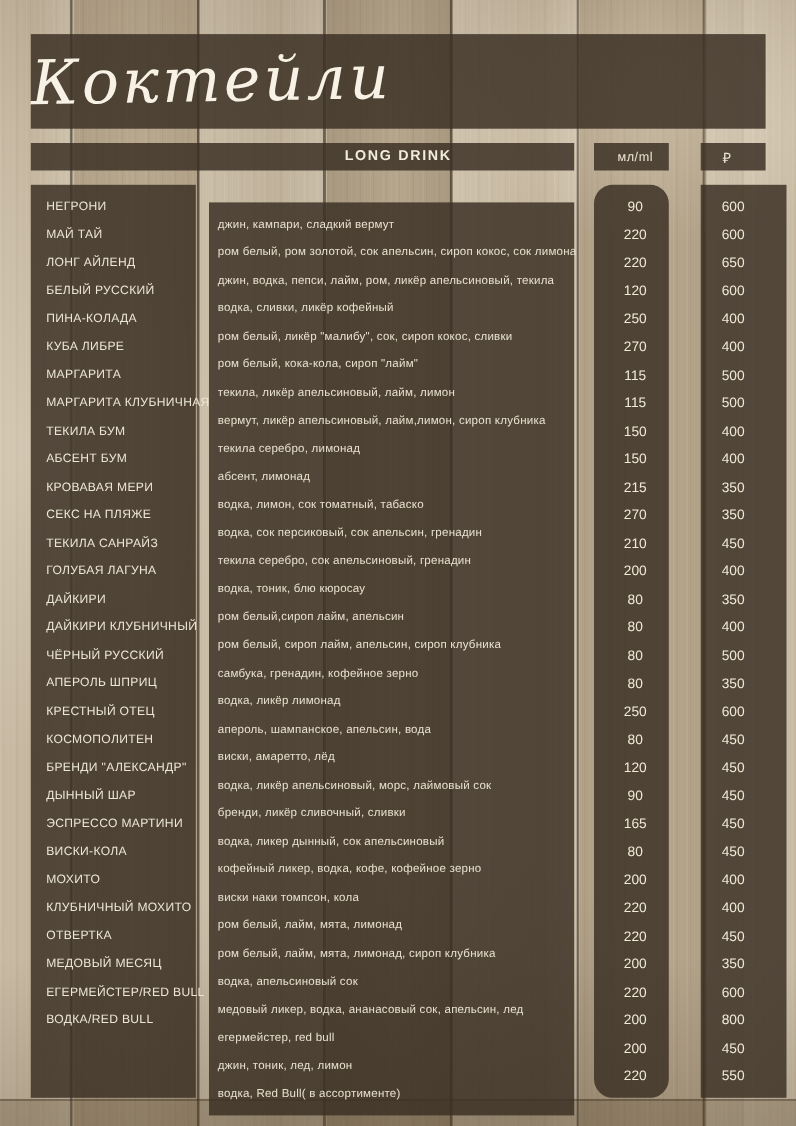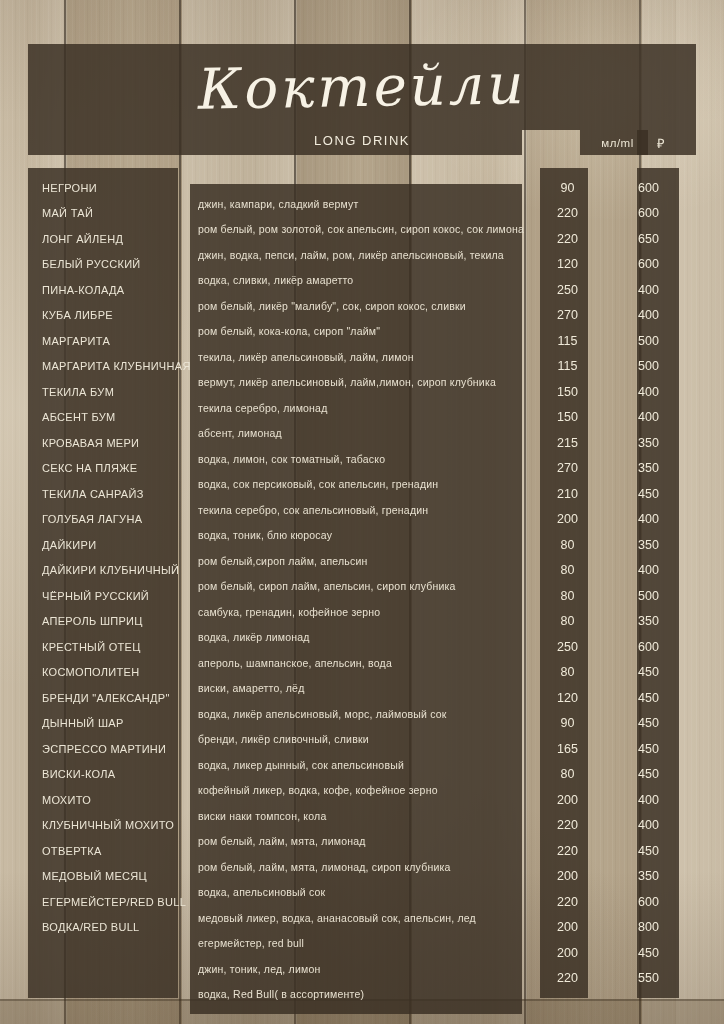--- a/index.html
+++ b/index.html
@@ -42,7 +42,7 @@
   }
   
   .panel{position:absolute;background:rgba(58,48,36,0.84);box-sizing:border-box;}
-  .title-panel{left:28px;top:31px;width:668px;height:86px;display:flex;align-items:center;justify-content:center;margin-top:13px;}
+  .title-panel{left:28px;top:31px;width:668px;height:86px;display:flex;align-items:center;justify-content:flex-start;}
   .page-title{
     font-family:"DejaVu Serif", serif;font-style:italic;font-weight:normal;
     font-size:56px;letter-spacing:3px;color:#f7f2e5;line-height:1;

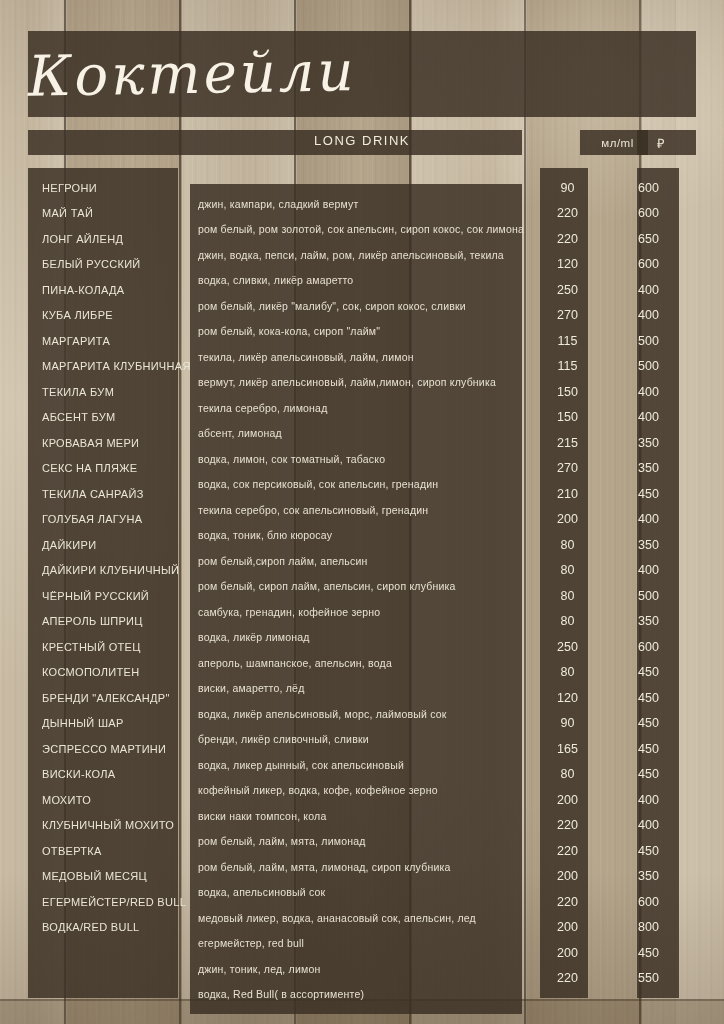--- a/index.html
+++ b/index.html
@@ -54,7 +54,7 @@
   .header-title{
     position:absolute;left:28px;top:130px;width:668px;height:20px;
     display:flex;align-items:center;justify-content:center;
-    color:#f2ecdd;font-size:13px;font-weight:normal;letter-spacing:1.5px;border-radius:11px;
+    color:#f2ecdd;font-size:13px;font-weight:bold;letter-spacing:1.5px;border-radius:11px;
   }
   .col-label{color:#ece5d4;font-size:11.5px;letter-spacing:0.5px;}
   .seg-price .col-label{font-size:13px;}

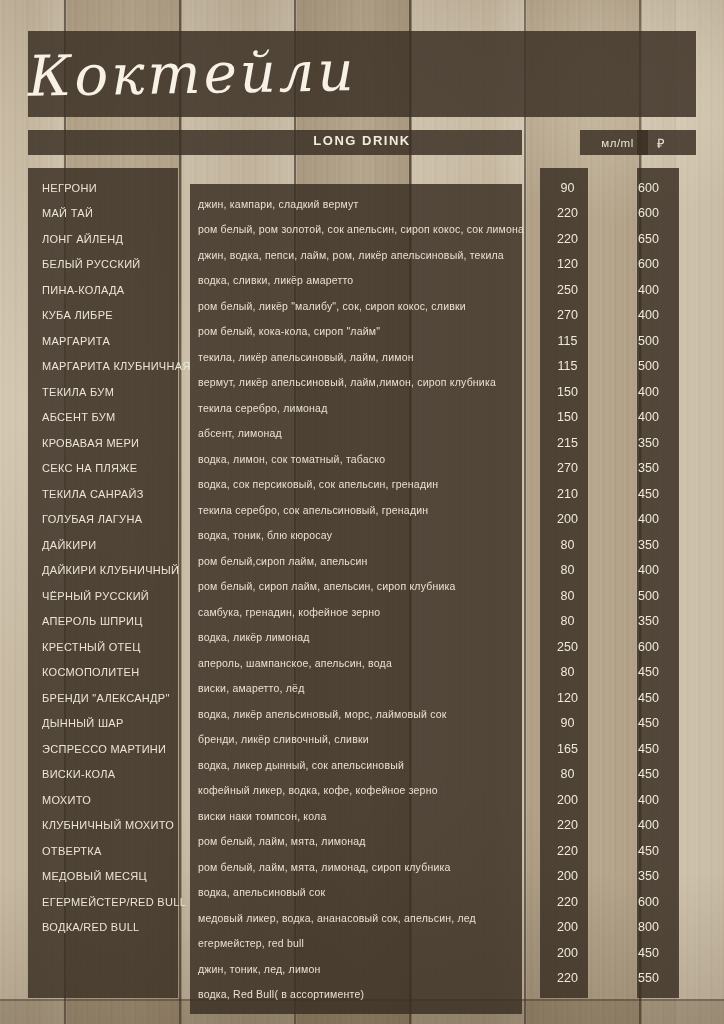--- a/index.html
+++ b/index.html
@@ -49,7 +49,7 @@
     transform:rotate(-1deg);
   }
   .seg-main{left:28px;top:130px;width:494px;height:25px;}
-  .seg-ml{left:540px;top:130px;width:68px;height:25px;display:flex;align-items:center;justify-content:center;padding-left:7px;margin-left:40px;}
+  .seg-ml{left:540px;top:130px;width:68px;height:25px;display:flex;align-items:center;justify-content:center;padding-left:7px;}
   .seg-price{left:637px;top:130px;width:59px;height:25px;display:flex;align-items:center;justify-content:center;padding-right:11px;}
   .header-title{
     position:absolute;left:28px;top:130px;width:668px;height:20px;

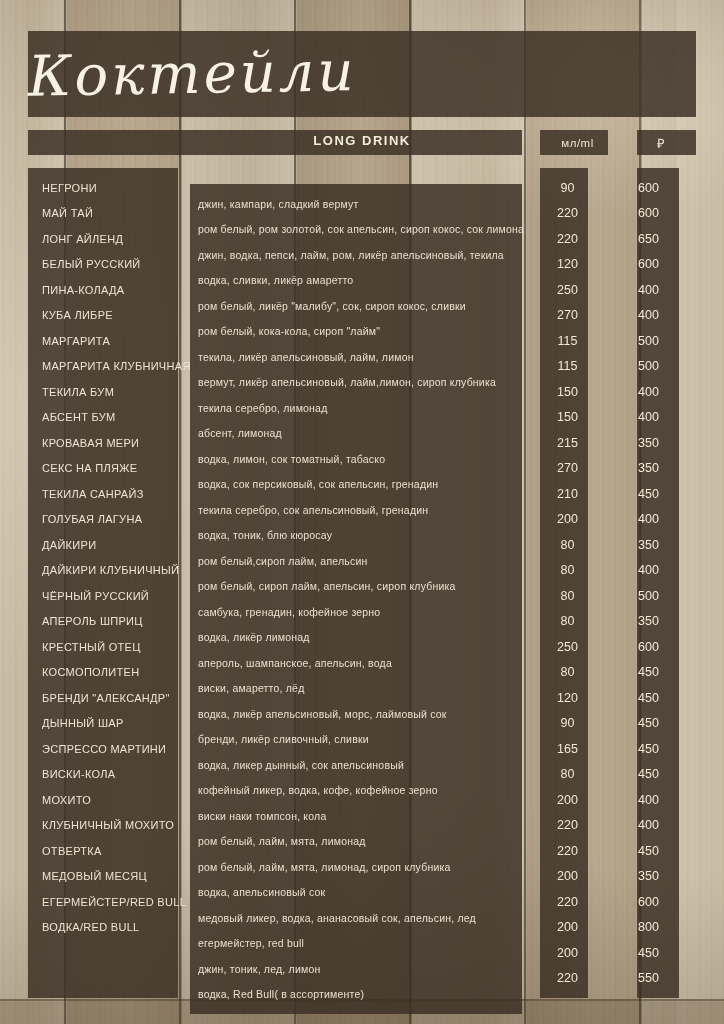--- a/index.html
+++ b/index.html
@@ -62,7 +62,7 @@
   .col{position:absolute;top:168px;height:830px;background:rgba(58,48,36,0.84);box-sizing:border-box;padding-top:7px;}
   .col-names{left:28px;width:150px;}
   .col-desc{left:190px;width:332px;margin-top:16px;}
-  .col-ml{left:540px;width:48px;}
+  .col-ml{left:540px;width:68px;border-radius:17px;}
   .col-price{left:637px;width:42px;}
   .cell{height:25.5px;display:flex;align-items:center;white-space:nowrap;box-sizing:border-box;}
   .name-cell{padding-left:14px;font-size:11px;letter-spacing:0.3px;color:#ece6d6;}

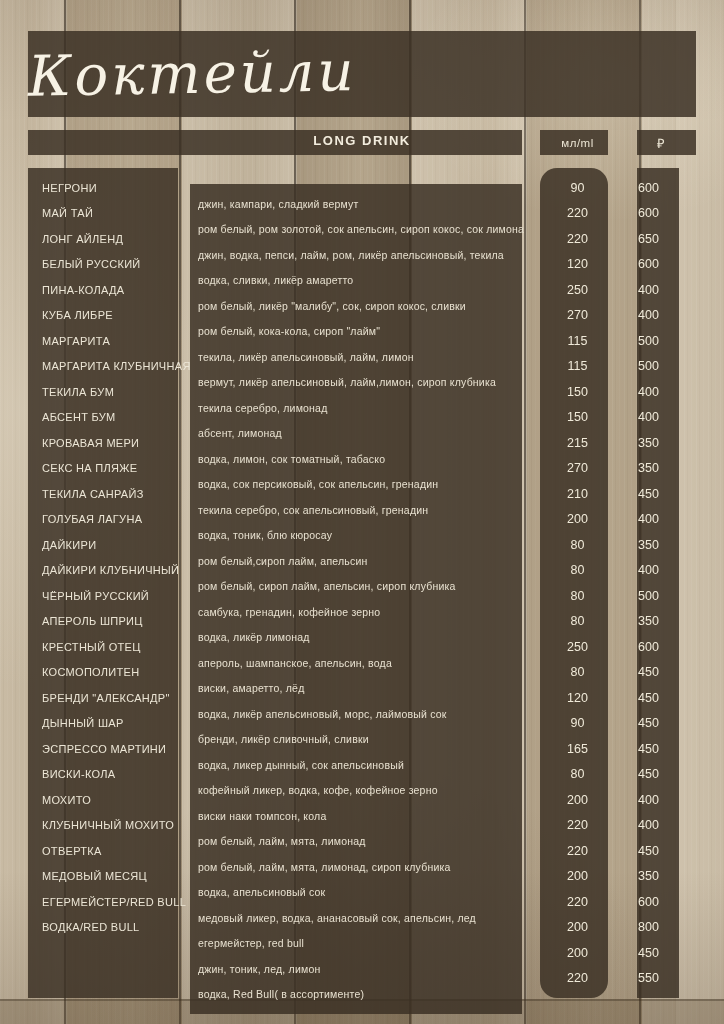--- a/index.html
+++ b/index.html
@@ -63,7 +63,7 @@
   .col-names{left:28px;width:150px;}
   .col-desc{left:190px;width:332px;margin-top:16px;}
   .col-ml{left:540px;width:68px;border-radius:17px;}
-  .col-price{left:637px;width:42px;}
+  .col-price{left:637px;width:78px;}
   .cell{height:25.5px;display:flex;align-items:center;white-space:nowrap;box-sizing:border-box;}
   .name-cell{padding-left:14px;font-size:11px;letter-spacing:0.3px;color:#ece6d6;}
   .desc-cell{padding-left:8px;font-size:10.5px;letter-spacing:0.2px;color:#e8e1d0;}

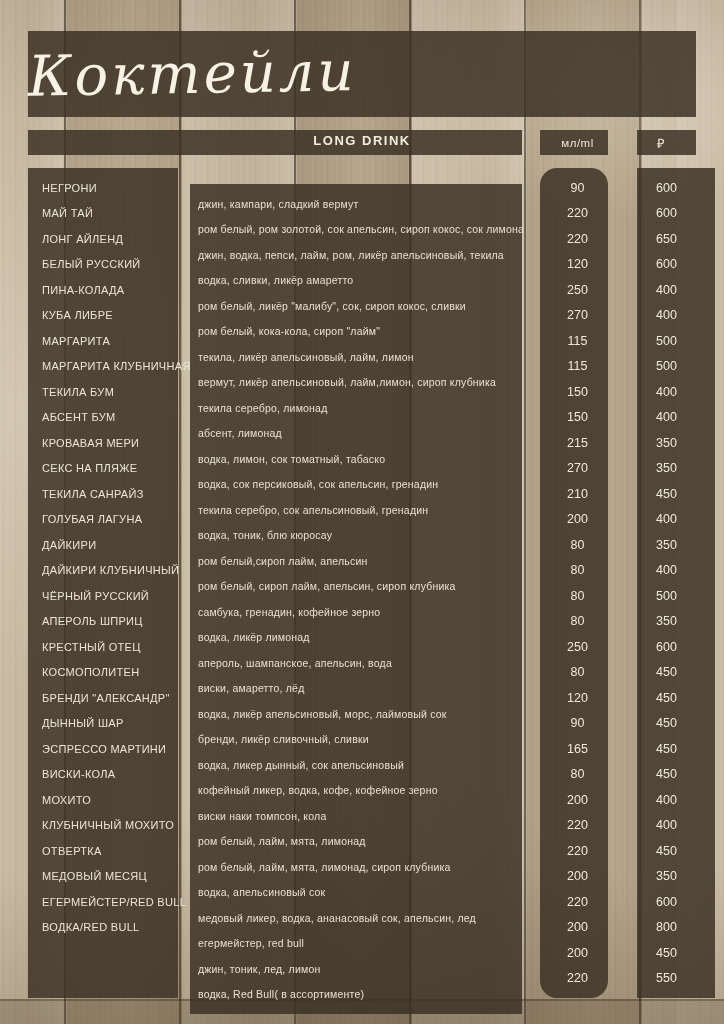--- a/index.html
+++ b/index.html
@@ -124,7 +124,7 @@
     <div class="cell desc-cell">джин, кампари, сладкий вермут</div>
     <div class="cell desc-cell">ром белый, ром золотой, сок апельсин, сироп кокос, сок лимона</div>
     <div class="cell desc-cell">джин, водка, пепси, лайм, ром, ликёр апельсиновый, текила</div>
-    <div class="cell desc-cell">водка, сливки, ликёр амаретто</div>
+    <div class="cell desc-cell">водка, сливки, ликёр кофейный</div>
     <div class="cell desc-cell">ром белый, ликёр "малибу", сок, сироп кокос, сливки</div>
     <div class="cell desc-cell">ром белый, кока-кола, сироп "лайм"</div>
     <div class="cell desc-cell">текила, ликёр апельсиновый, лайм, лимон</div>

